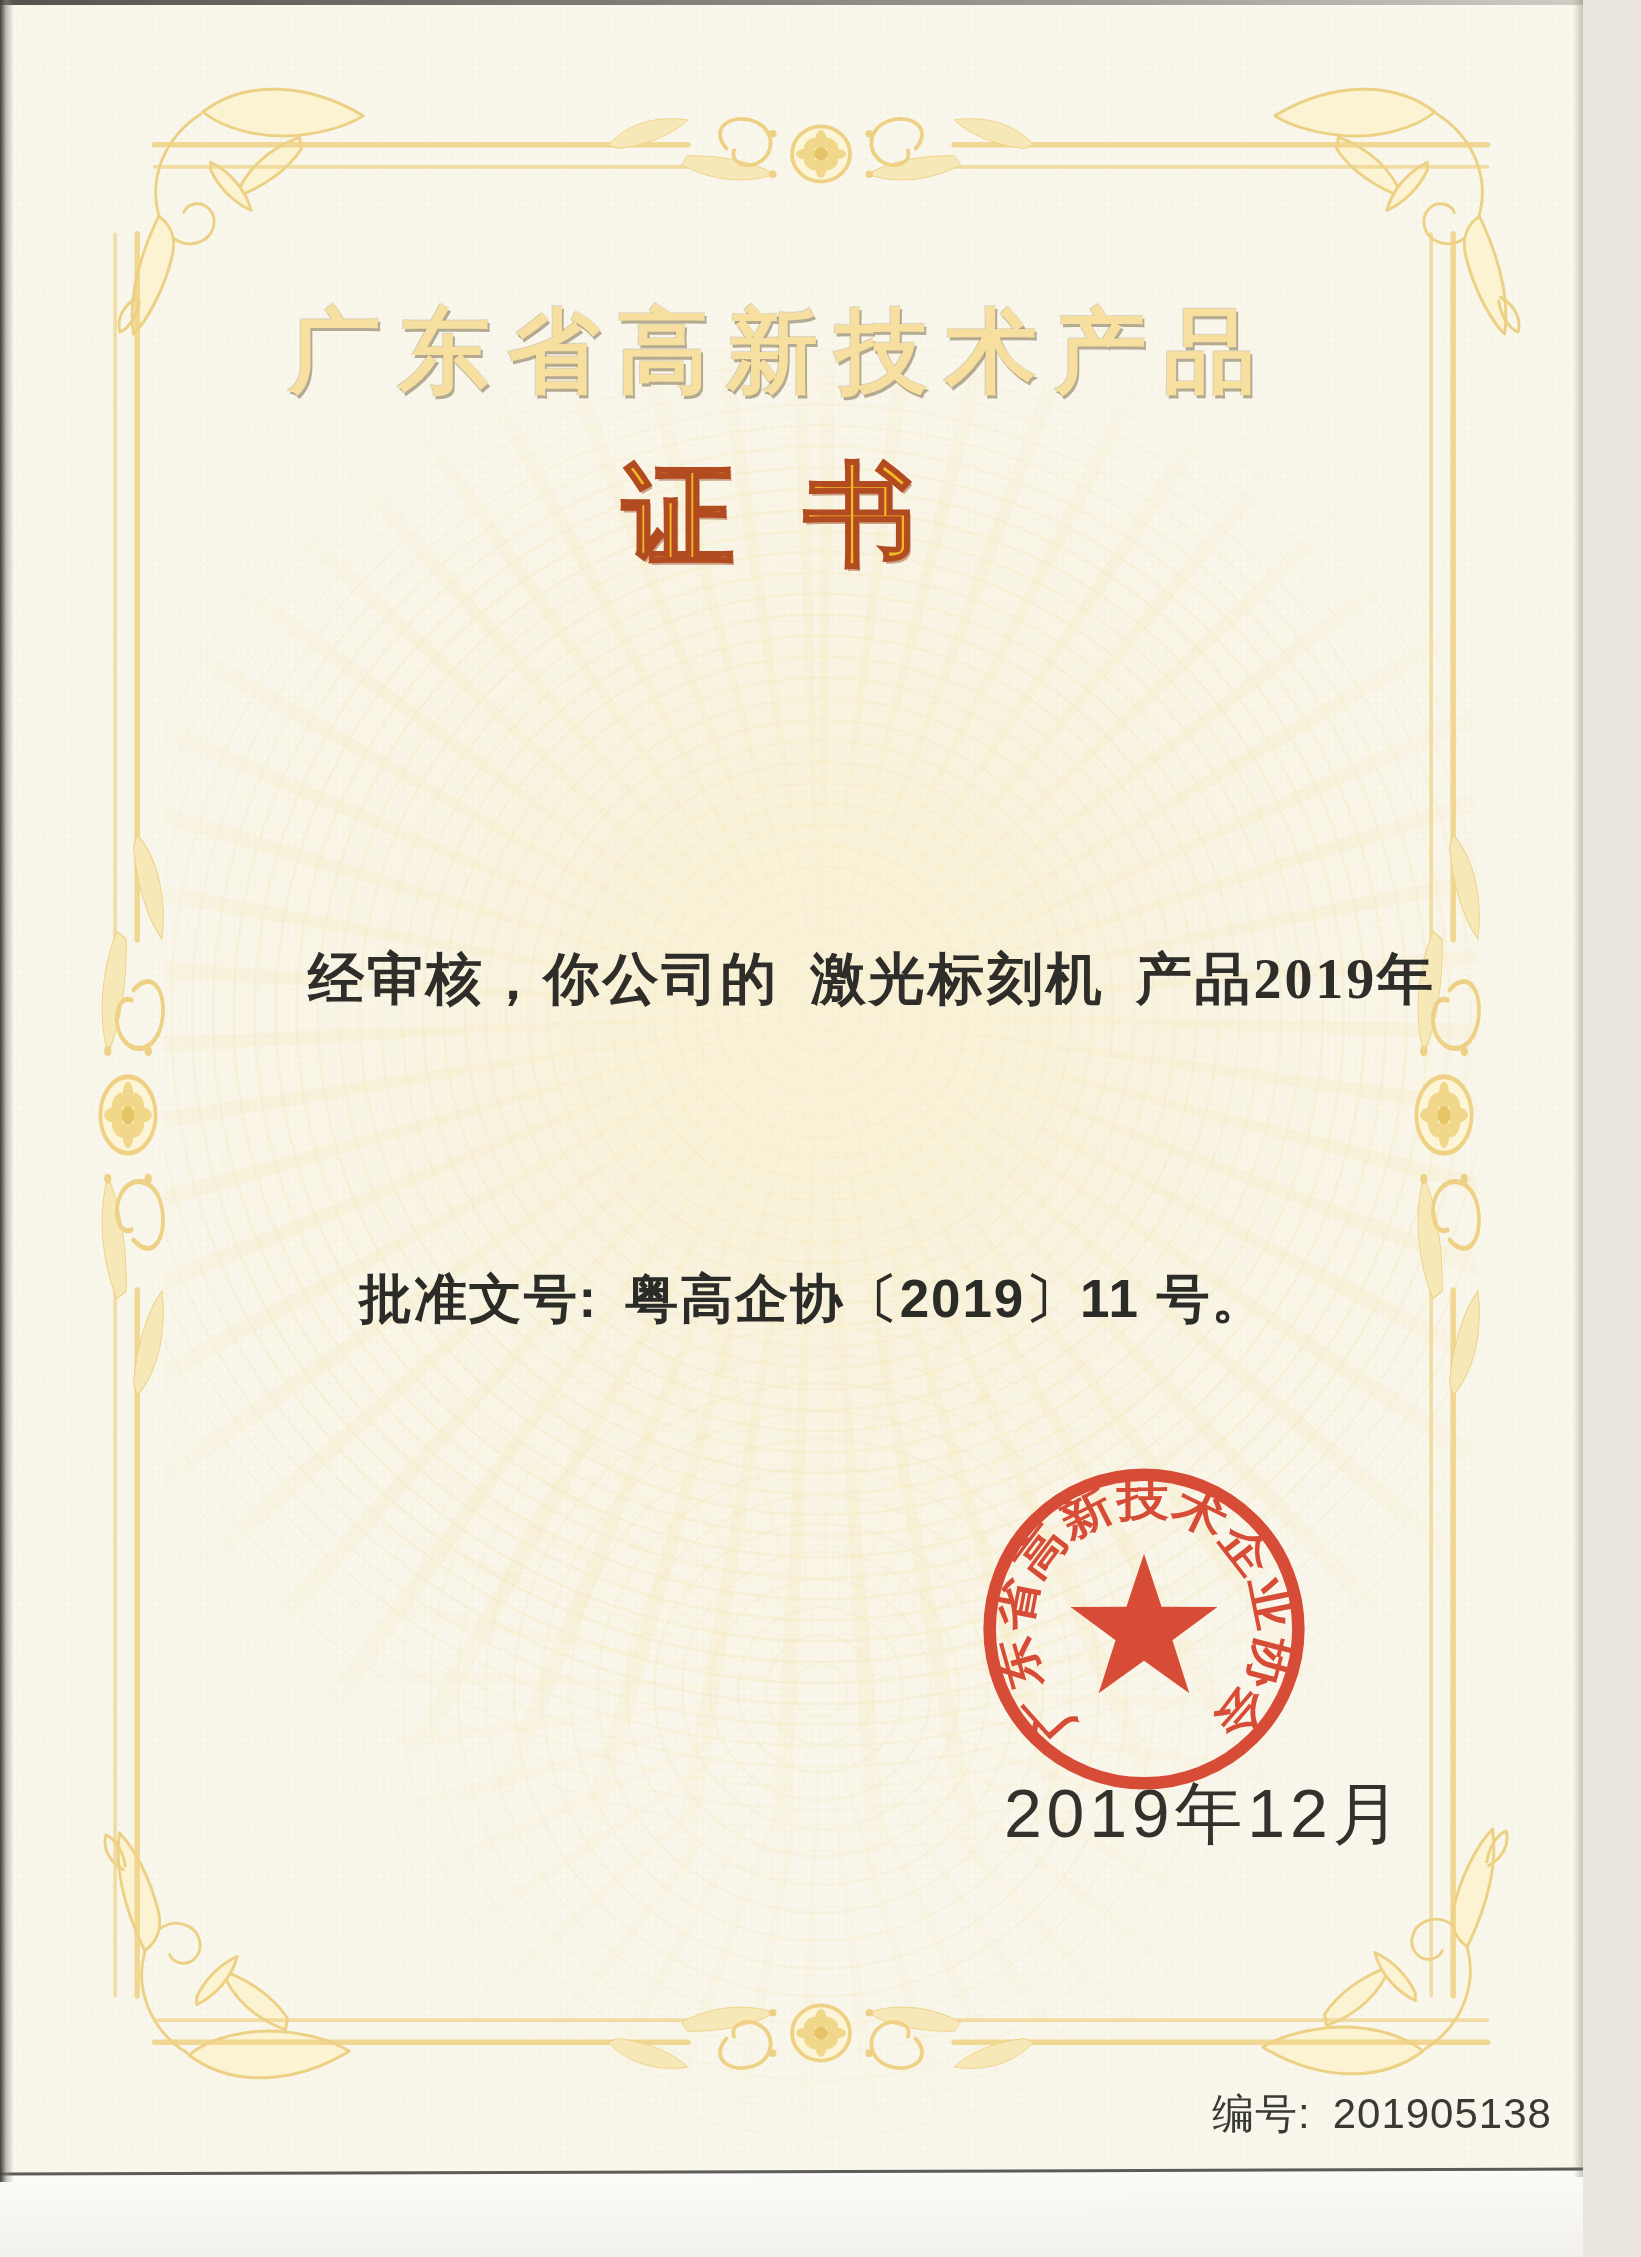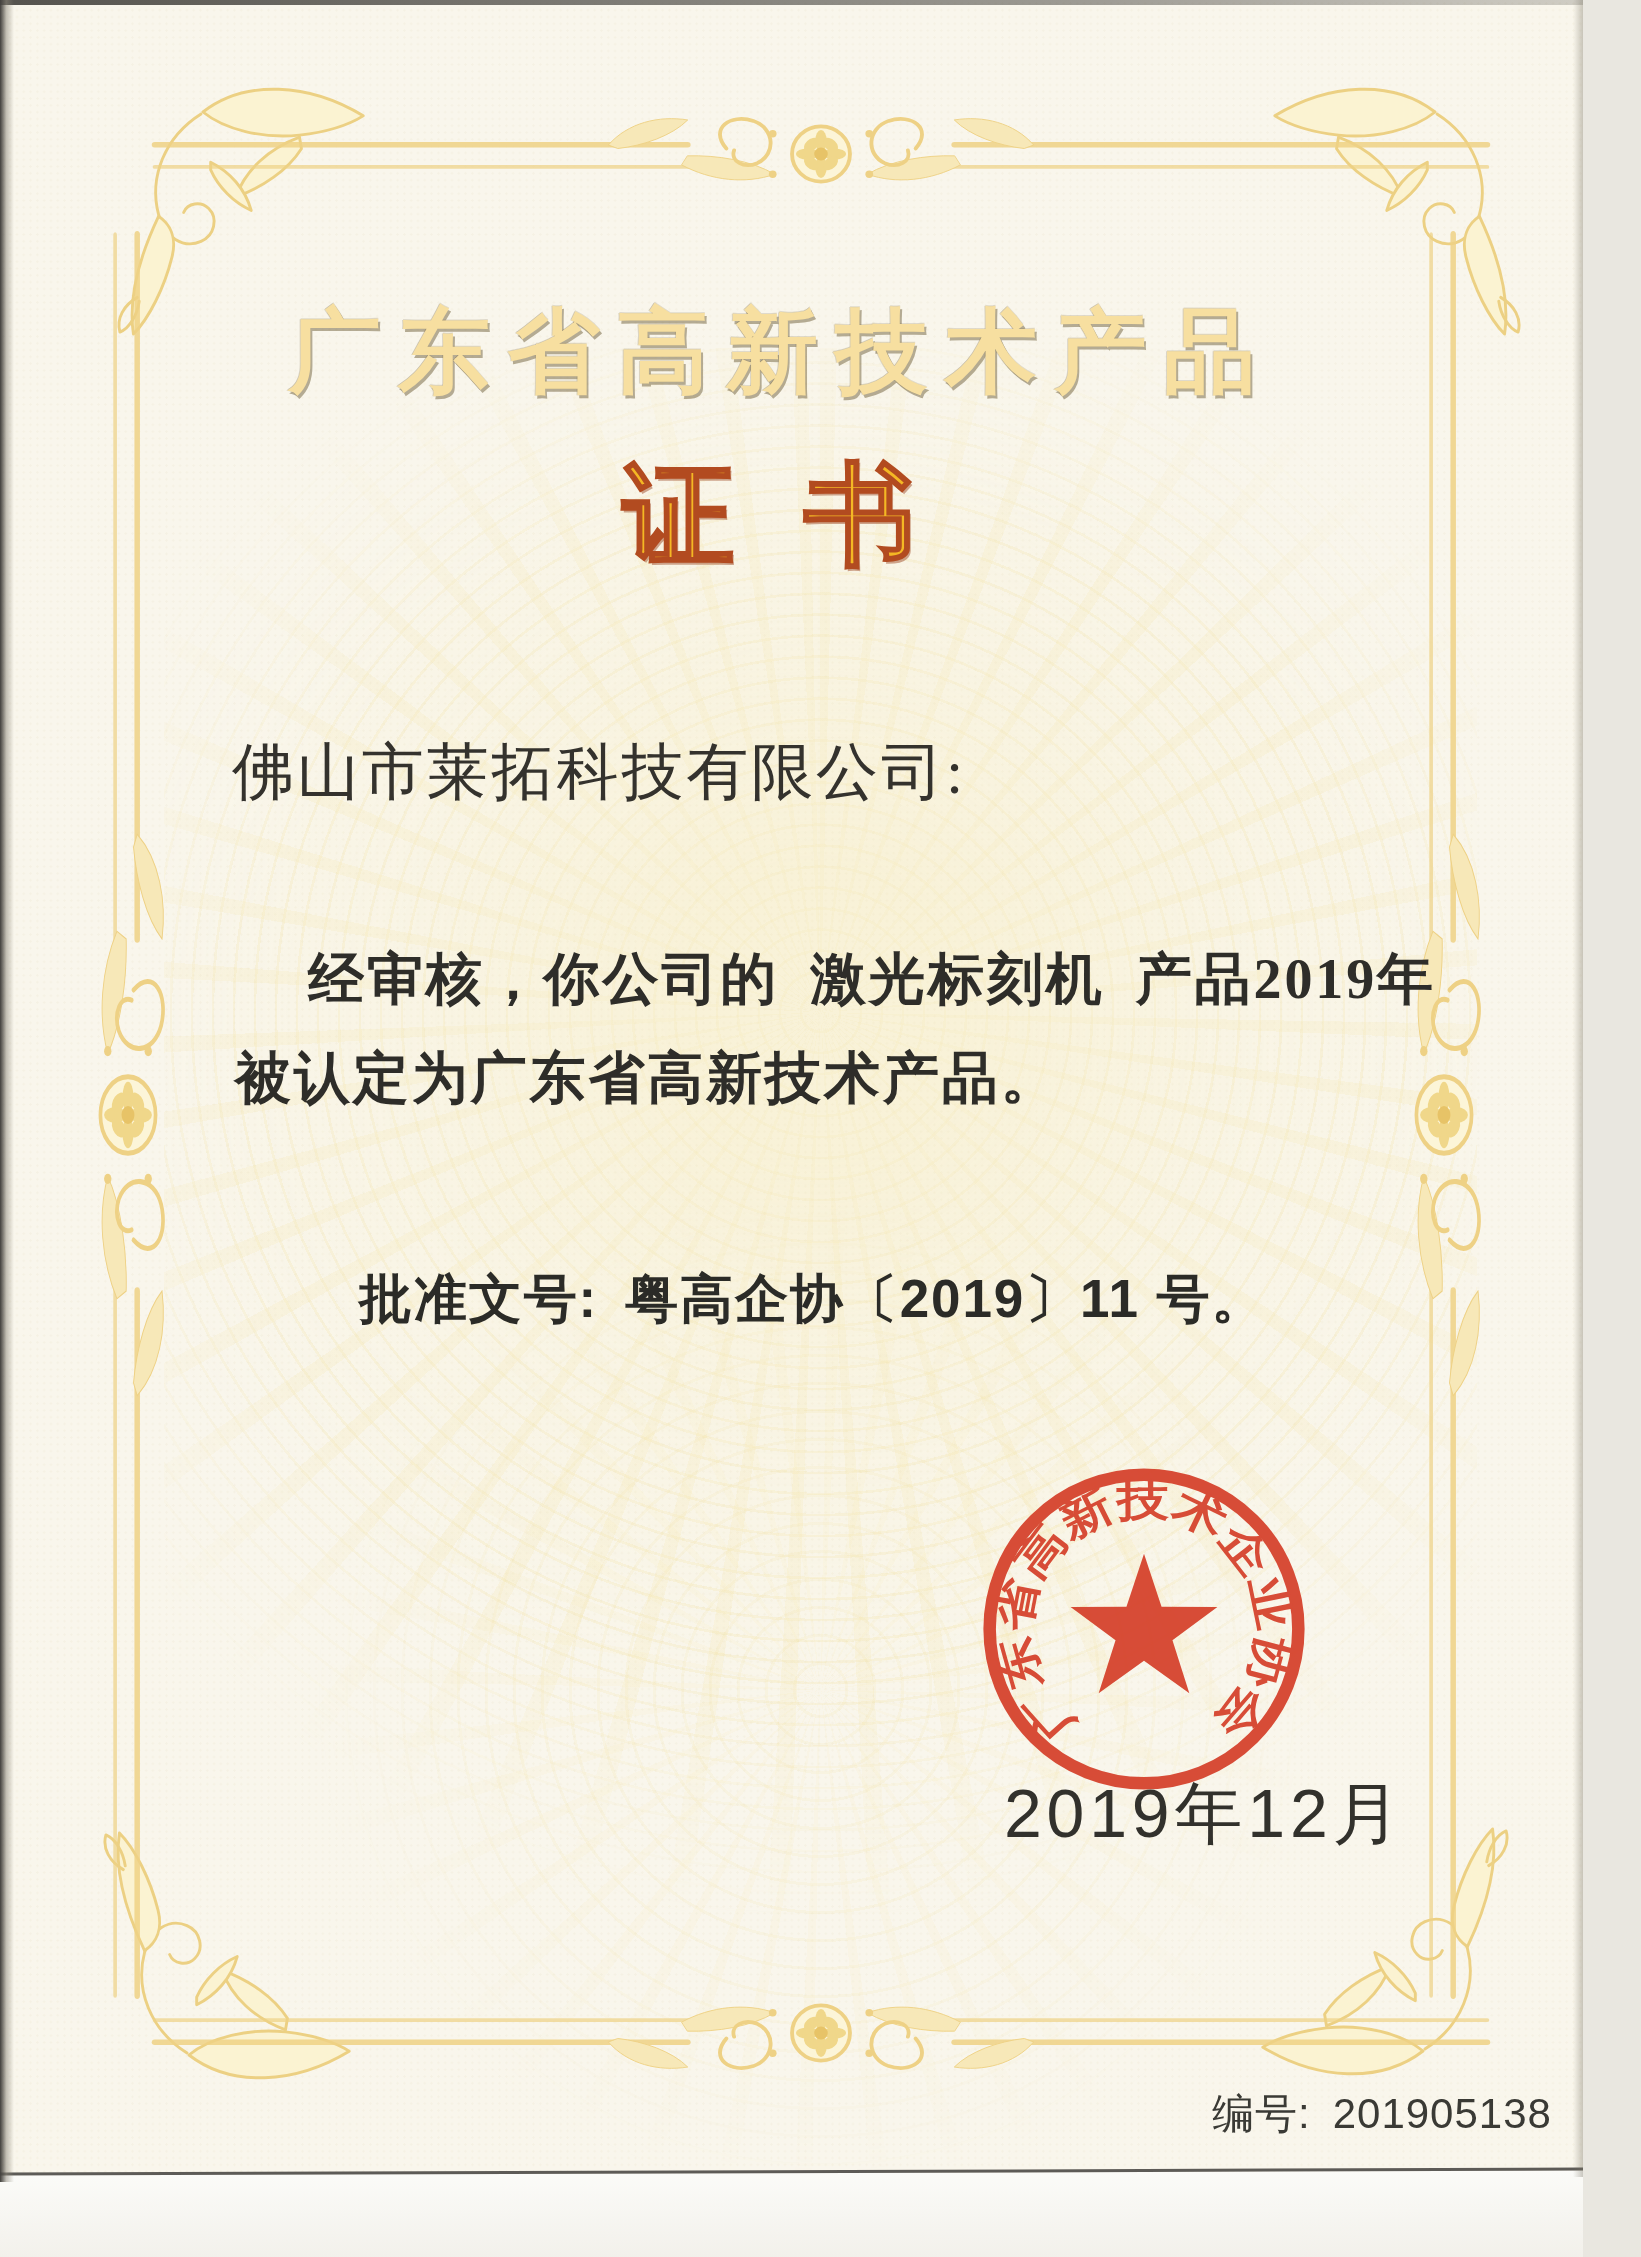--- a/index.html
+++ b/index.html
@@ -185,7 +185,6 @@
   <div class="abs hei title">广东省高新技术产品</div>
   <div class="abs kai subtitle">证书</div>
 
-  <div class="abs kai recipient">佛山市莱拓科技有限公司:</div>
 
   <div class="abs kai bodyline body1"><span>经审核，你公司的</span><span class="gapspan">激光标刻机</span><span>产品2019年</span></div>
   <div class="abs kai bodyline body2">被认定为广东省高新技术产品。</div>

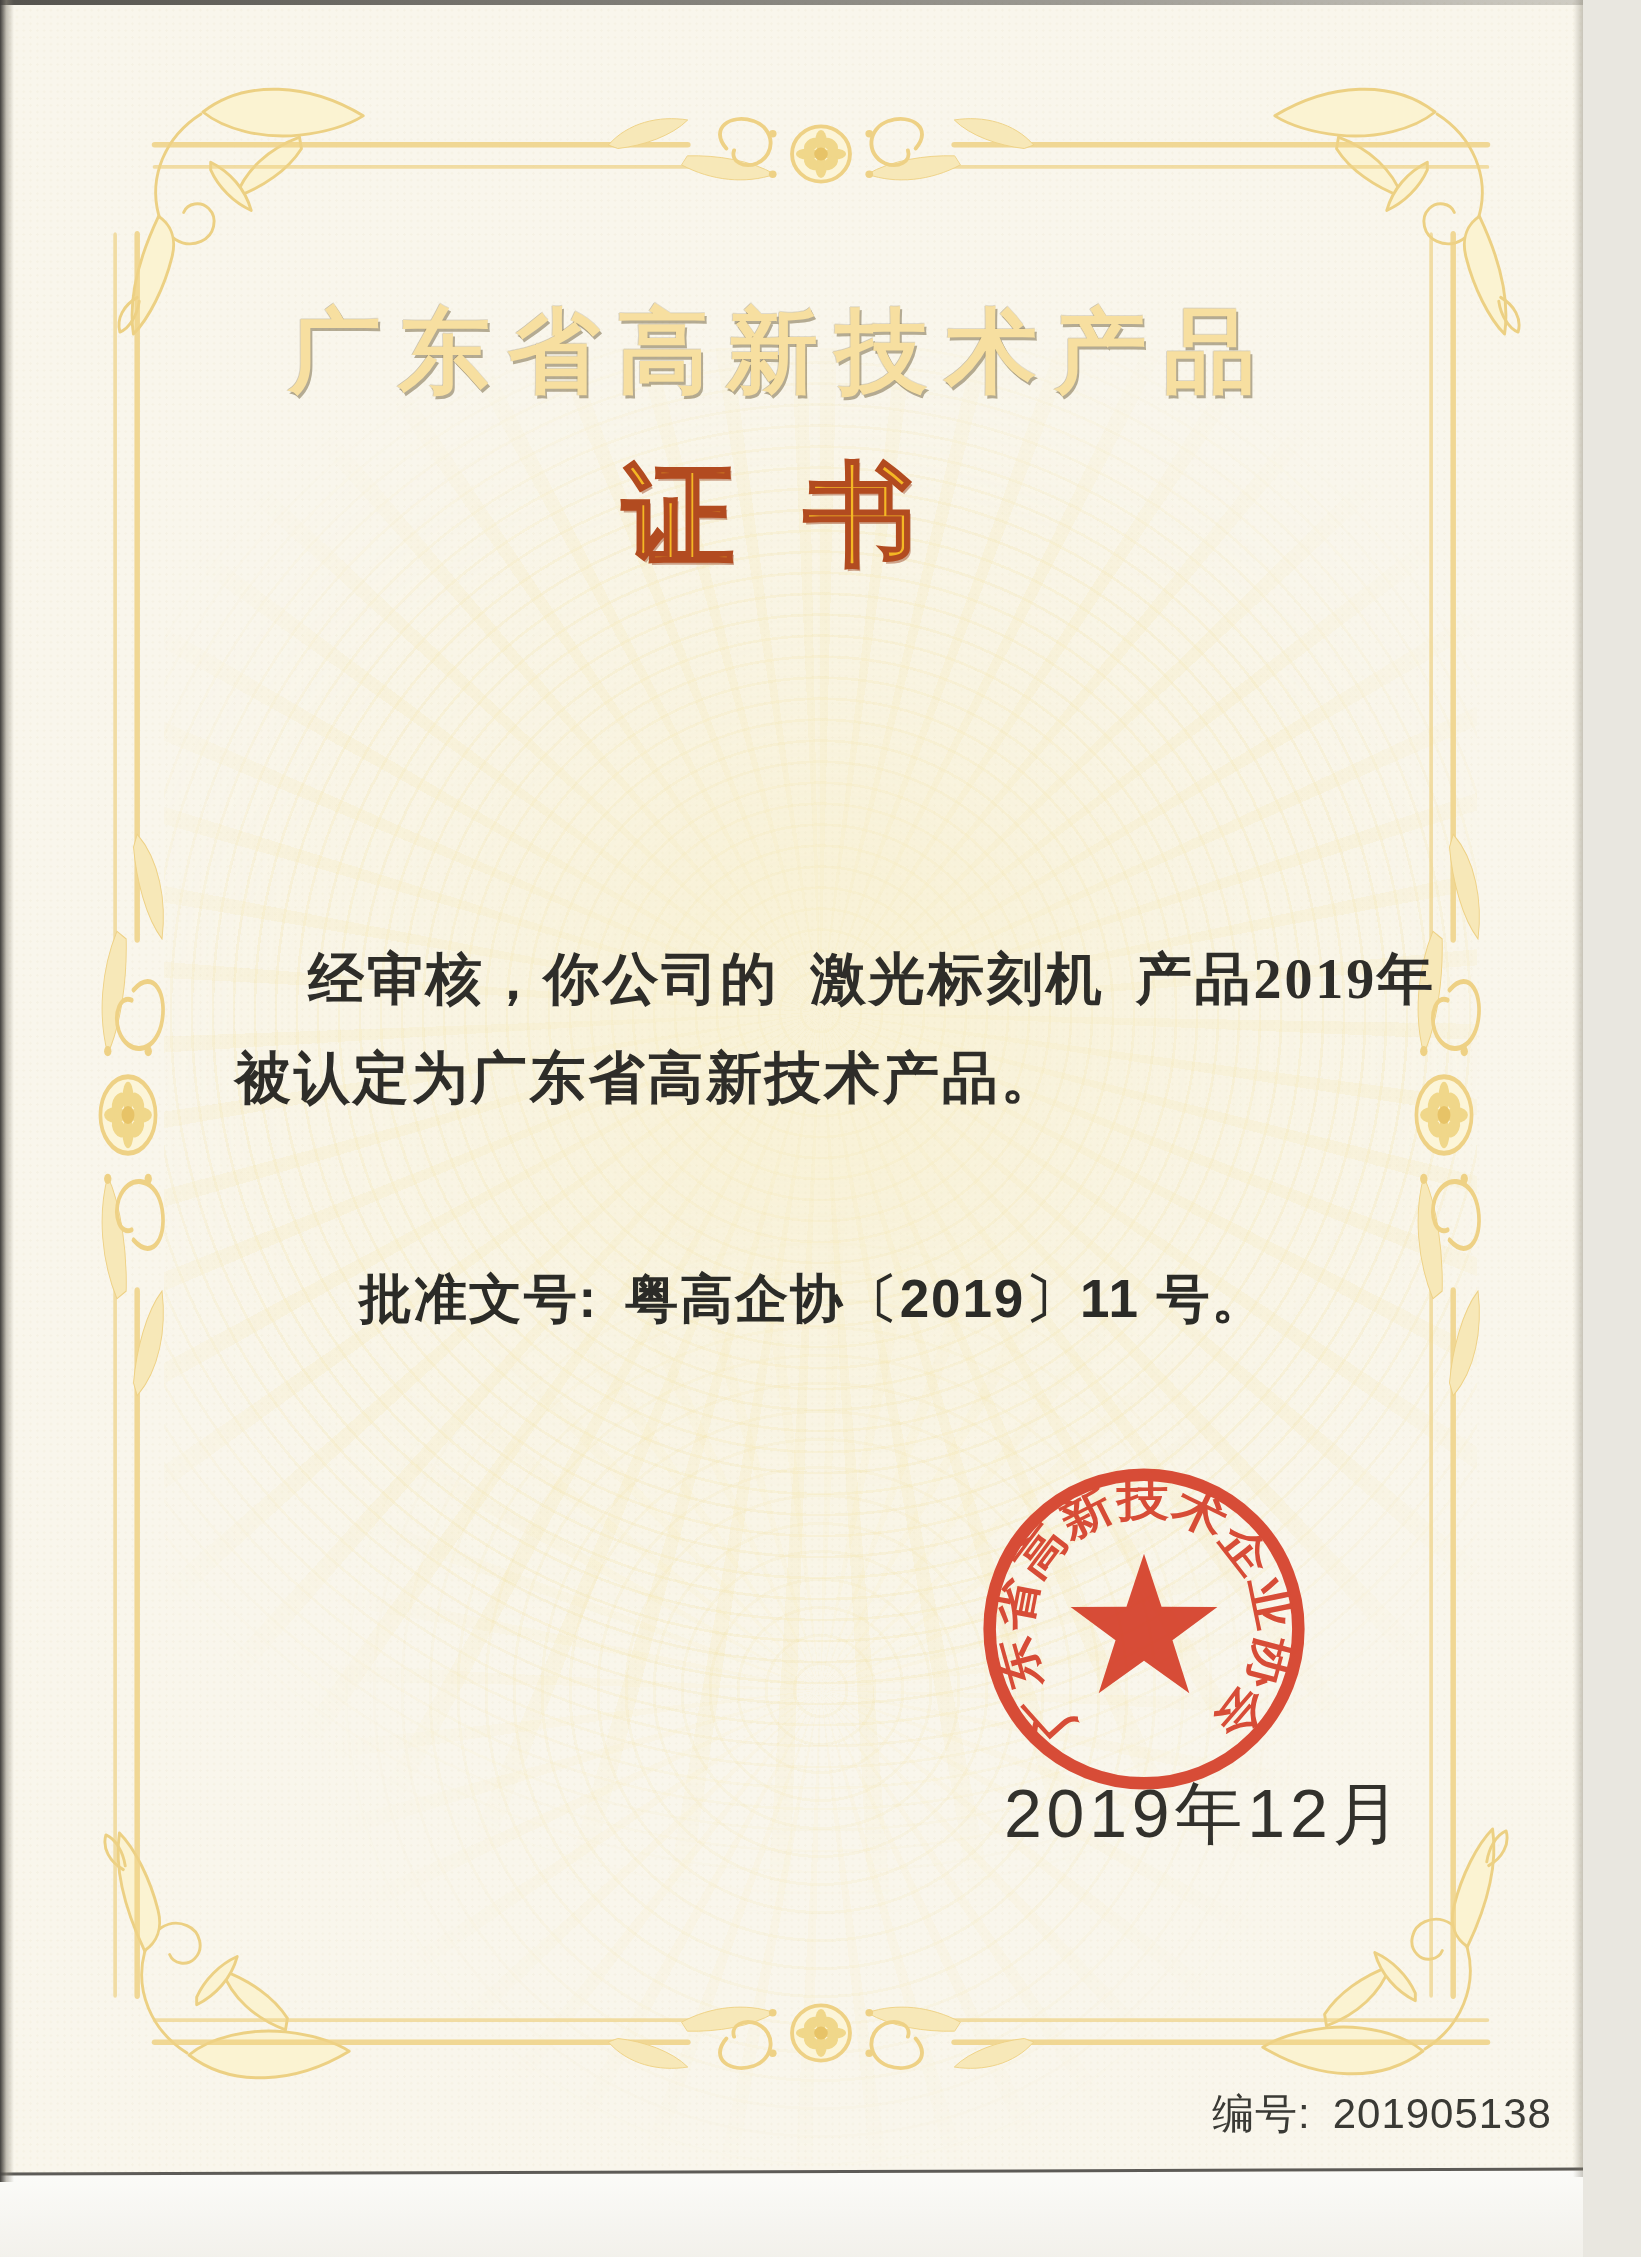--- a/index.html
+++ b/index.html
@@ -187,7 +187,6 @@
 
 
   <div class="abs kai bodyline body1"><span>经审核，你公司的</span><span class="gapspan">激光标刻机</span><span>产品2019年</span></div>
-  <div class="abs kai bodyline body2">被认定为广东省高新技术产品。</div>
 
   <div class="abs hei boldline approval"><span>批准文号:</span><span class="val-gap">粤高企协〔2019〕11 号。</span></div>
 

